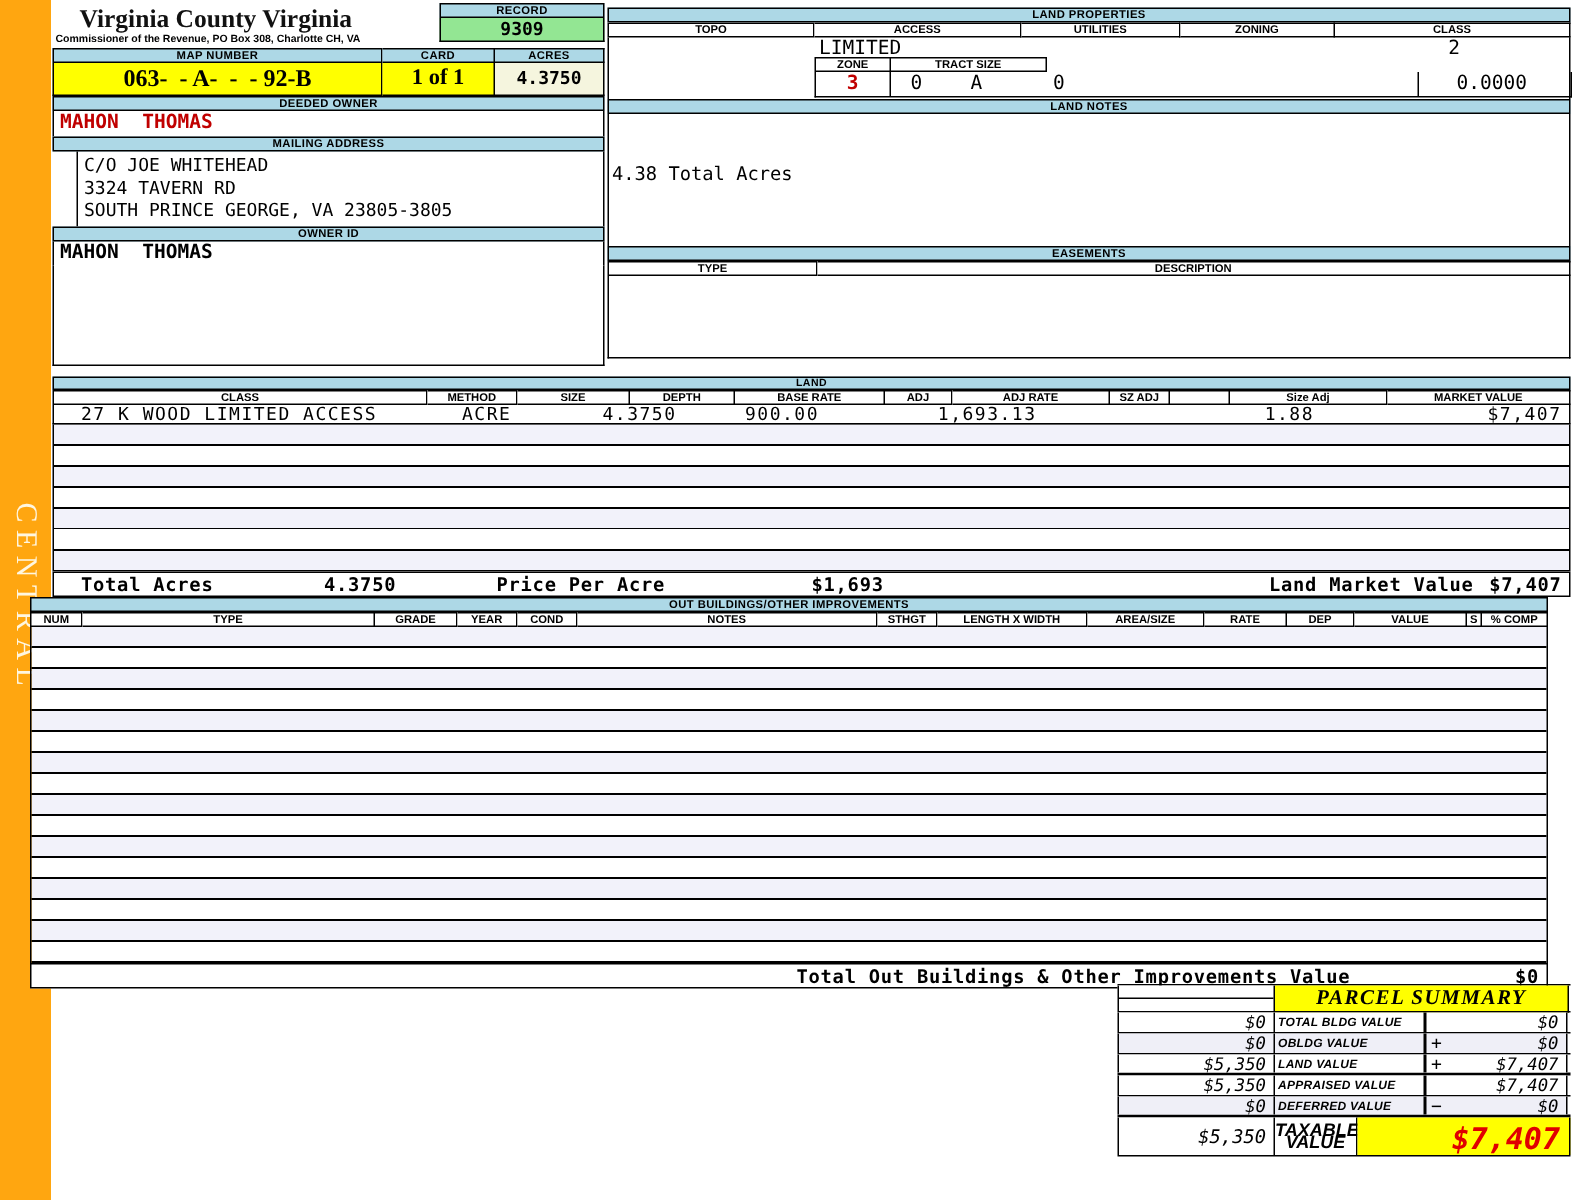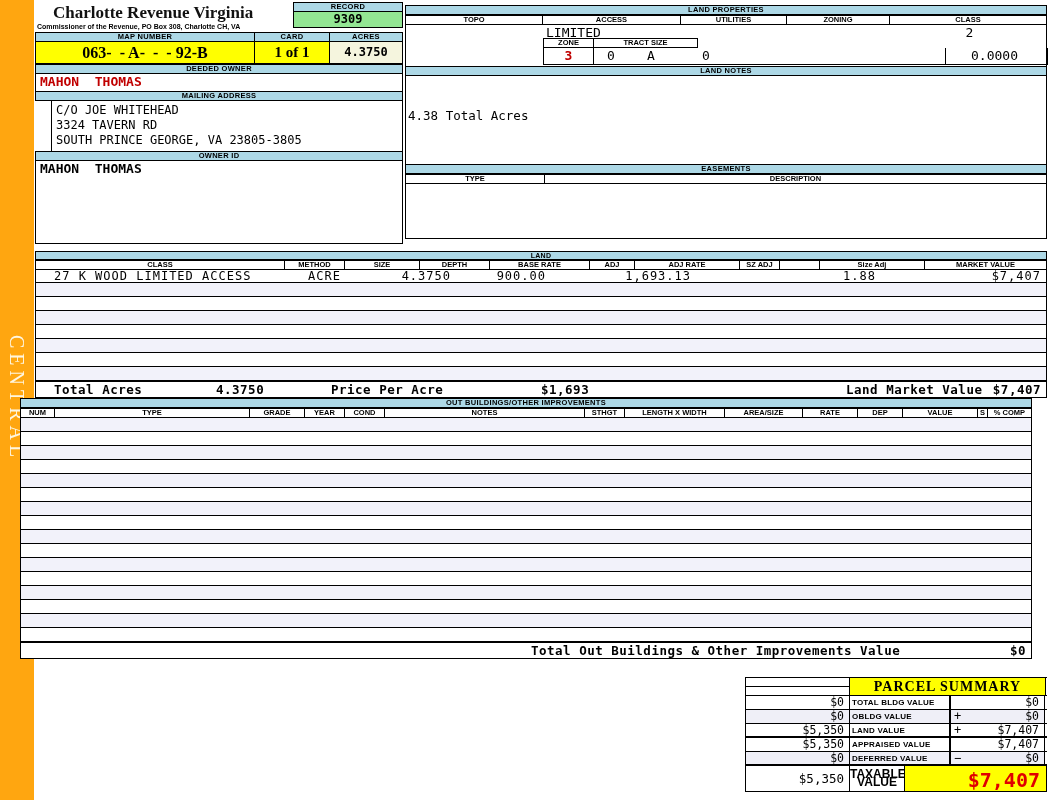--- a/index.html
+++ b/index.html
@@ -117,7 +117,7 @@
 
   <div class="abs" style="left:35px; top:2px; width:368px;">
     <div class="county-row">
-      <div class="county-name">Charlotte Revenue Virginia</div>
+      <div class="county-name">Virginia County Virginia</div>
       <div class="commissioner">Commissioner of the Revenue, PO Box 308, Charlotte CH, VA</div>
       <div class="record-box">
         <div class="strip">RECORD</div>

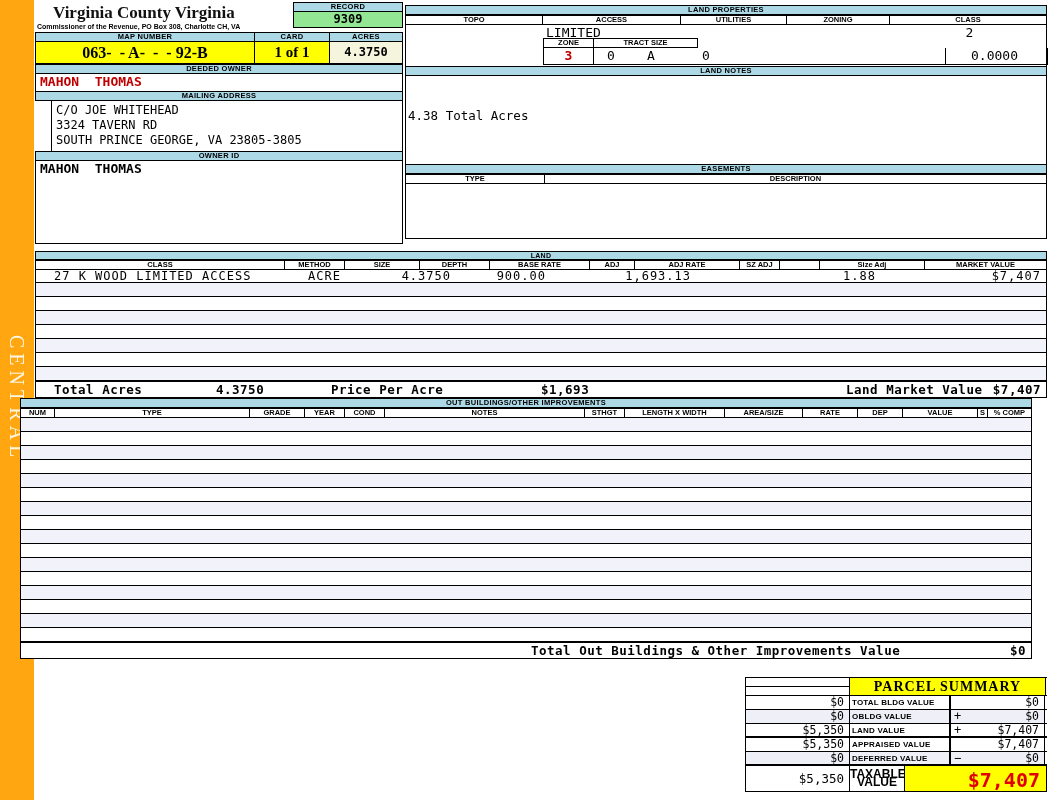--- a/index.html
+++ b/index.html
@@ -251,7 +251,7 @@
     </div>
   </div>
 
-  <div class="abs parcel" style="left:745px; top:677px;">
+  <div class="abs parcel" style="left:745px; top:656px;font-style:italic;">
     <div class="ps-row ps-head">
       <div class="ps-prior"></div>
       <div class="ps-title">PARCEL SUMMARY</div>

